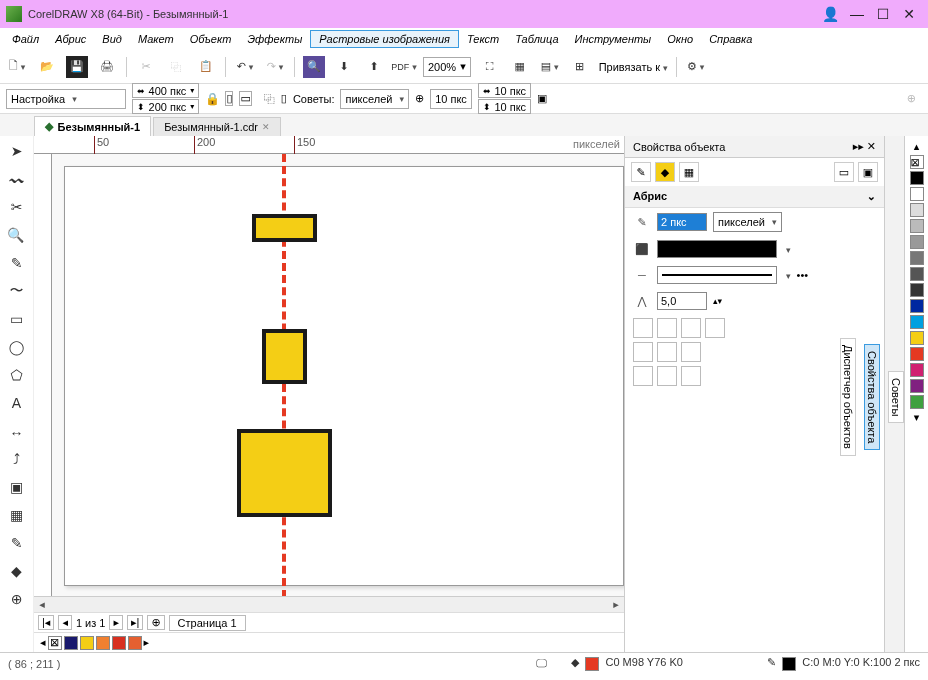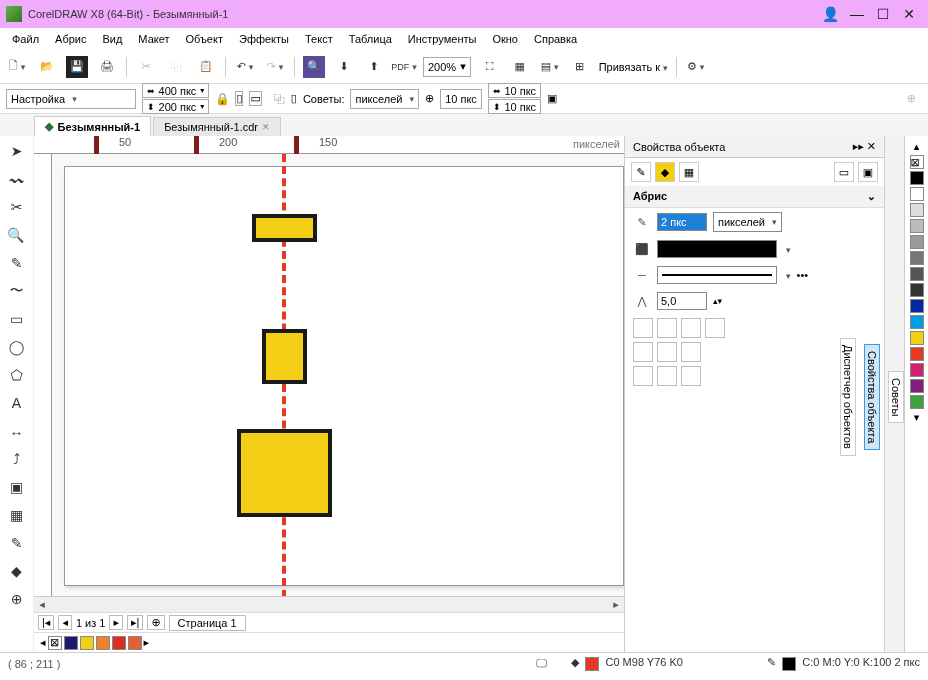--- a/index.html
+++ b/index.html
@@ -8,7 +8,7 @@
 .titlebar .logo { width: 16px; height: 16px; background: linear-gradient(135deg,#6ab04c,#2d7a1e); margin-right: 6px; display:inline-block; }
 .titlebar .title { flex: 1; color: #333; }
 .titlebar .winbtn { width: 26px; text-align: center; font-size: 14px; color: #222; cursor: pointer; }
-.menubar { height: 22px; display: flex; align-items: center; padding: 0 4px; }
+.menubar { height: 22px; display: flex; align-items: center; padding: 0 4px; font-style: italic; }
 .menubar .mi { padding: 2px 8px; cursor: pointer; }
 .menubar .mi.sel { border: 1px solid #3a9be0; background: #e8f3fb; }
 .toolbar1 { height: 34px; display: flex; align-items: center; padding: 0 6px; gap: 8px; border-bottom: 1px solid #ddd; }

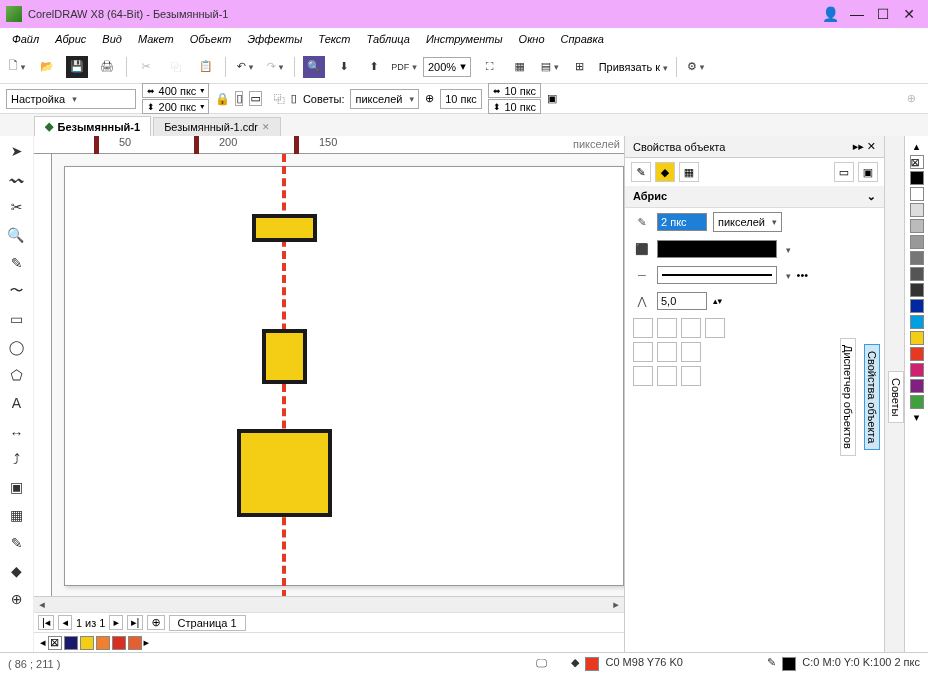--- a/index.html
+++ b/index.html
@@ -91,6 +91,7 @@
   <span class="mi">Макет</span>
   <span class="mi">Объект</span>
   <span class="mi">Эффекты</span>
+  <span class="mi sel">Растровые изображения</span>
   <span class="mi">Текст</span>
   <span class="mi">Таблица</span>
   <span class="mi">Инструменты</span>

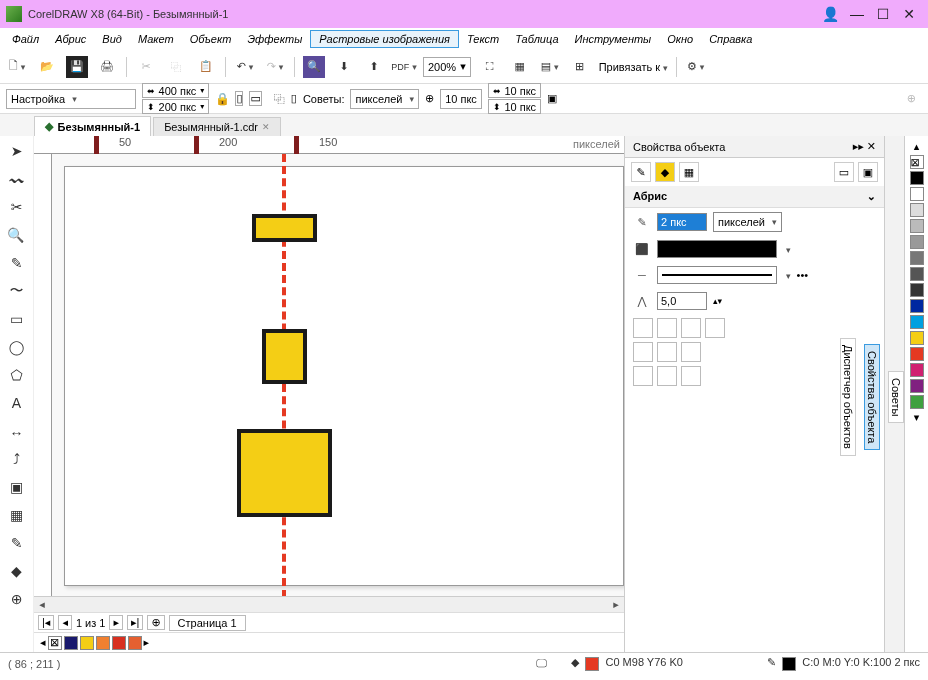--- a/index.html
+++ b/index.html
@@ -130,7 +130,7 @@
 </div>
 
 <div class="toolbar2">
-  <span class="combo dd" style="width:130px">Настройка</span>
+  <span class="combo dd" style="width:120px">Настройка</span>
   <div class="dim-stack">
     <span class="combo">
         <span style="font-size:9px">⬌</span>

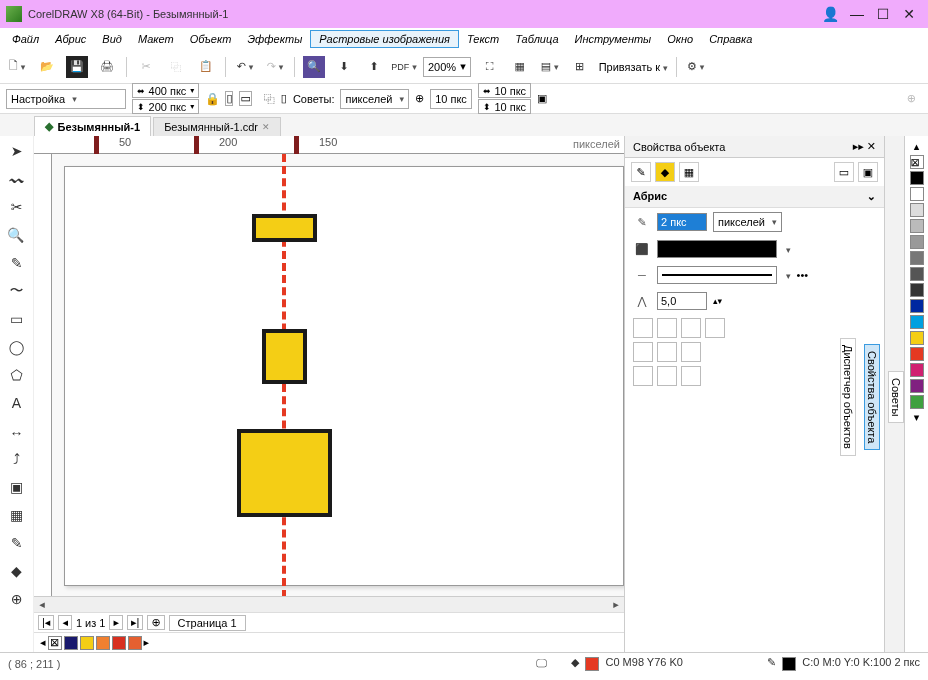--- a/index.html
+++ b/index.html
@@ -29,7 +29,7 @@
 .toolbox .tool { width:22px; height:22px; display:flex; align-items:center; justify-content:center; cursor:pointer; color:#333; font-size:14px;}
 .canvas-area { flex:1; display:flex; flex-direction:column; position:relative; }
 .ruler-h { height:18px; background:#fff; border-bottom:1px solid #999; position:relative; font-size:9px; color:#555;}
-.ruler-h .tick{ position:absolute; top:0; height:18px; border-left:5px solid #7f1d1d; padding-left:20px;}
+.ruler-h .tick{ position:absolute; top:0; height:18px; border-left:1px solid #7f1d1d; padding-left:2px;}
 .ruler-h .unit{ position:absolute; right:4px; top:2px; color:#777;}
 .canvas-wrap { flex:1; display:flex; }
 .ruler-v { width:18px; background:#fff; border-right:1px solid #999; }

